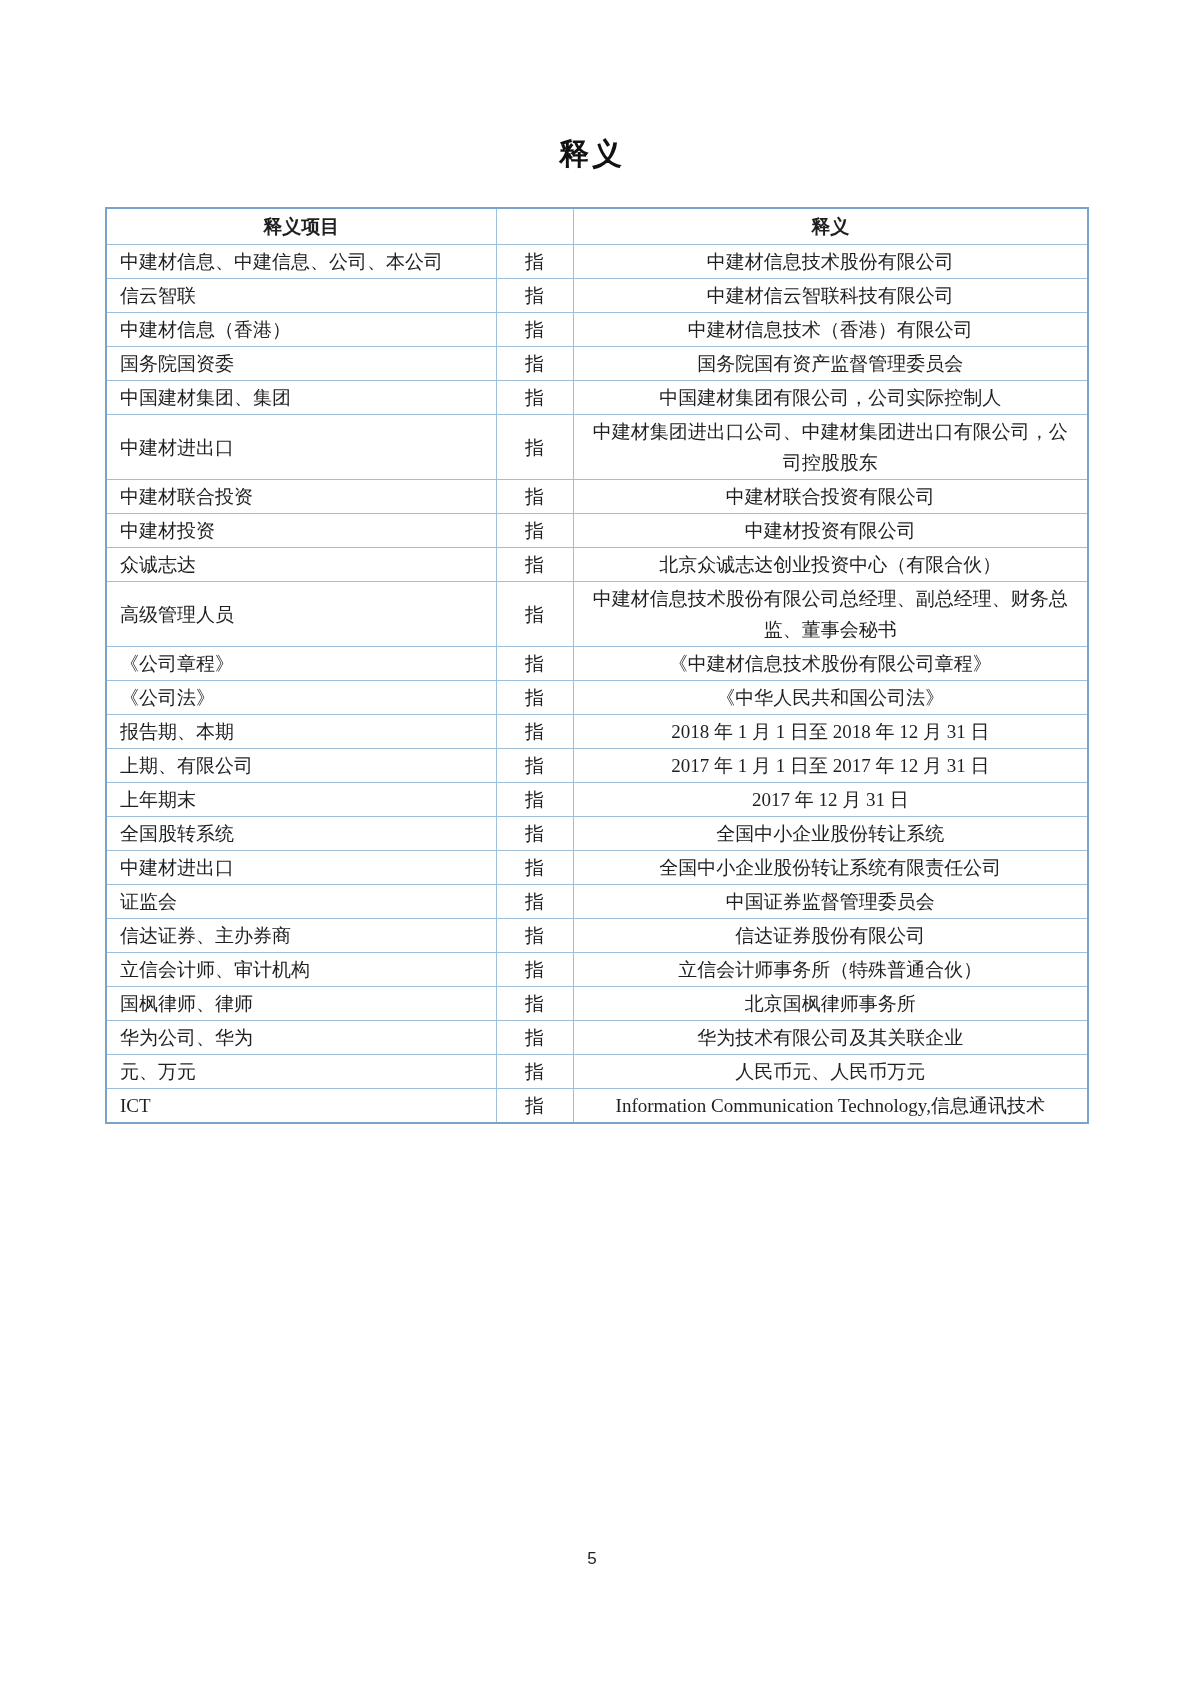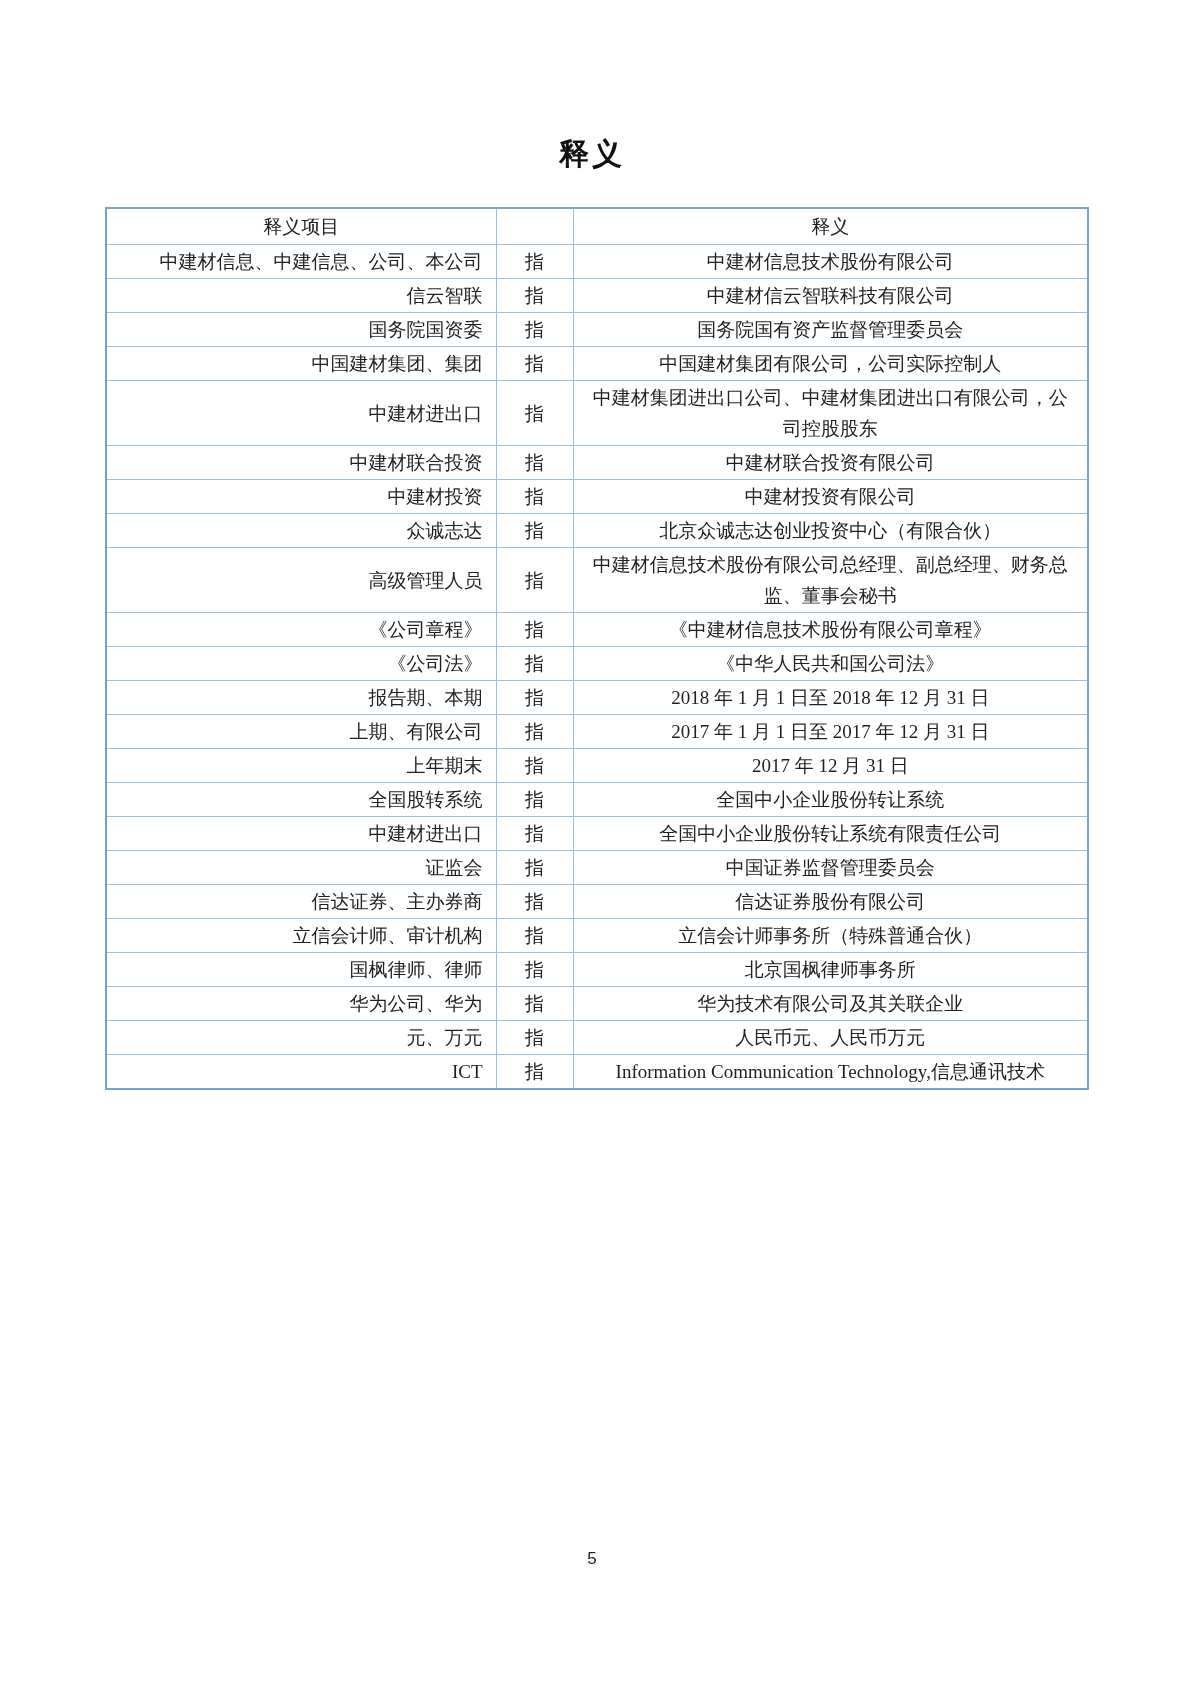--- a/index.html
+++ b/index.html
@@ -51,7 +51,7 @@
     overflow: hidden;
   }
   table.def-table th {
-    font-weight: 400;
+    font-weight: 700;
     text-align: center;
     padding: 2px 13px;
   }

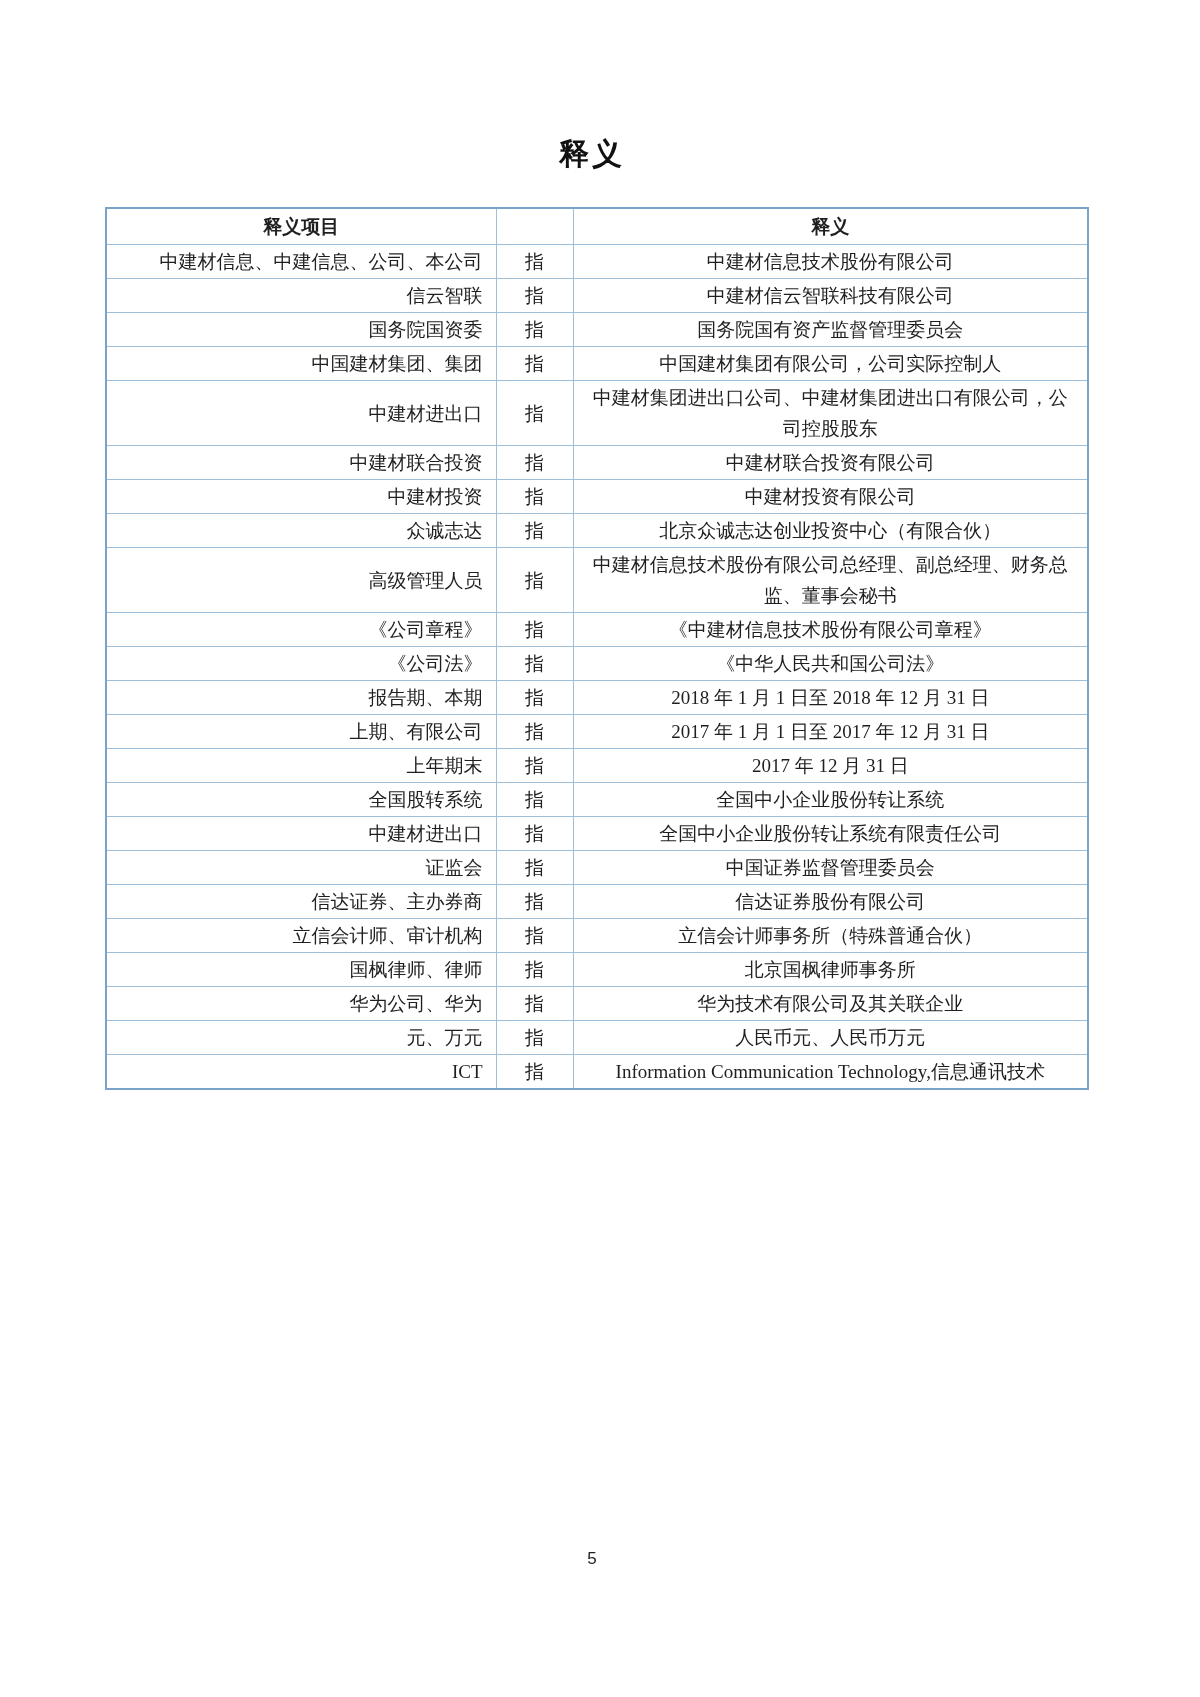--- a/index.html
+++ b/index.html
@@ -55,7 +55,7 @@
     text-align: center;
     padding: 2px 13px;
   }
-  td.term-cell { text-align: right; }
+  td.term-cell { text-align: left; }
   td.connector-cell { text-align: center; padding: 1px 2px; }
   td.definition-cell { text-align: center; padding-left: 15px; }
   .page-number {

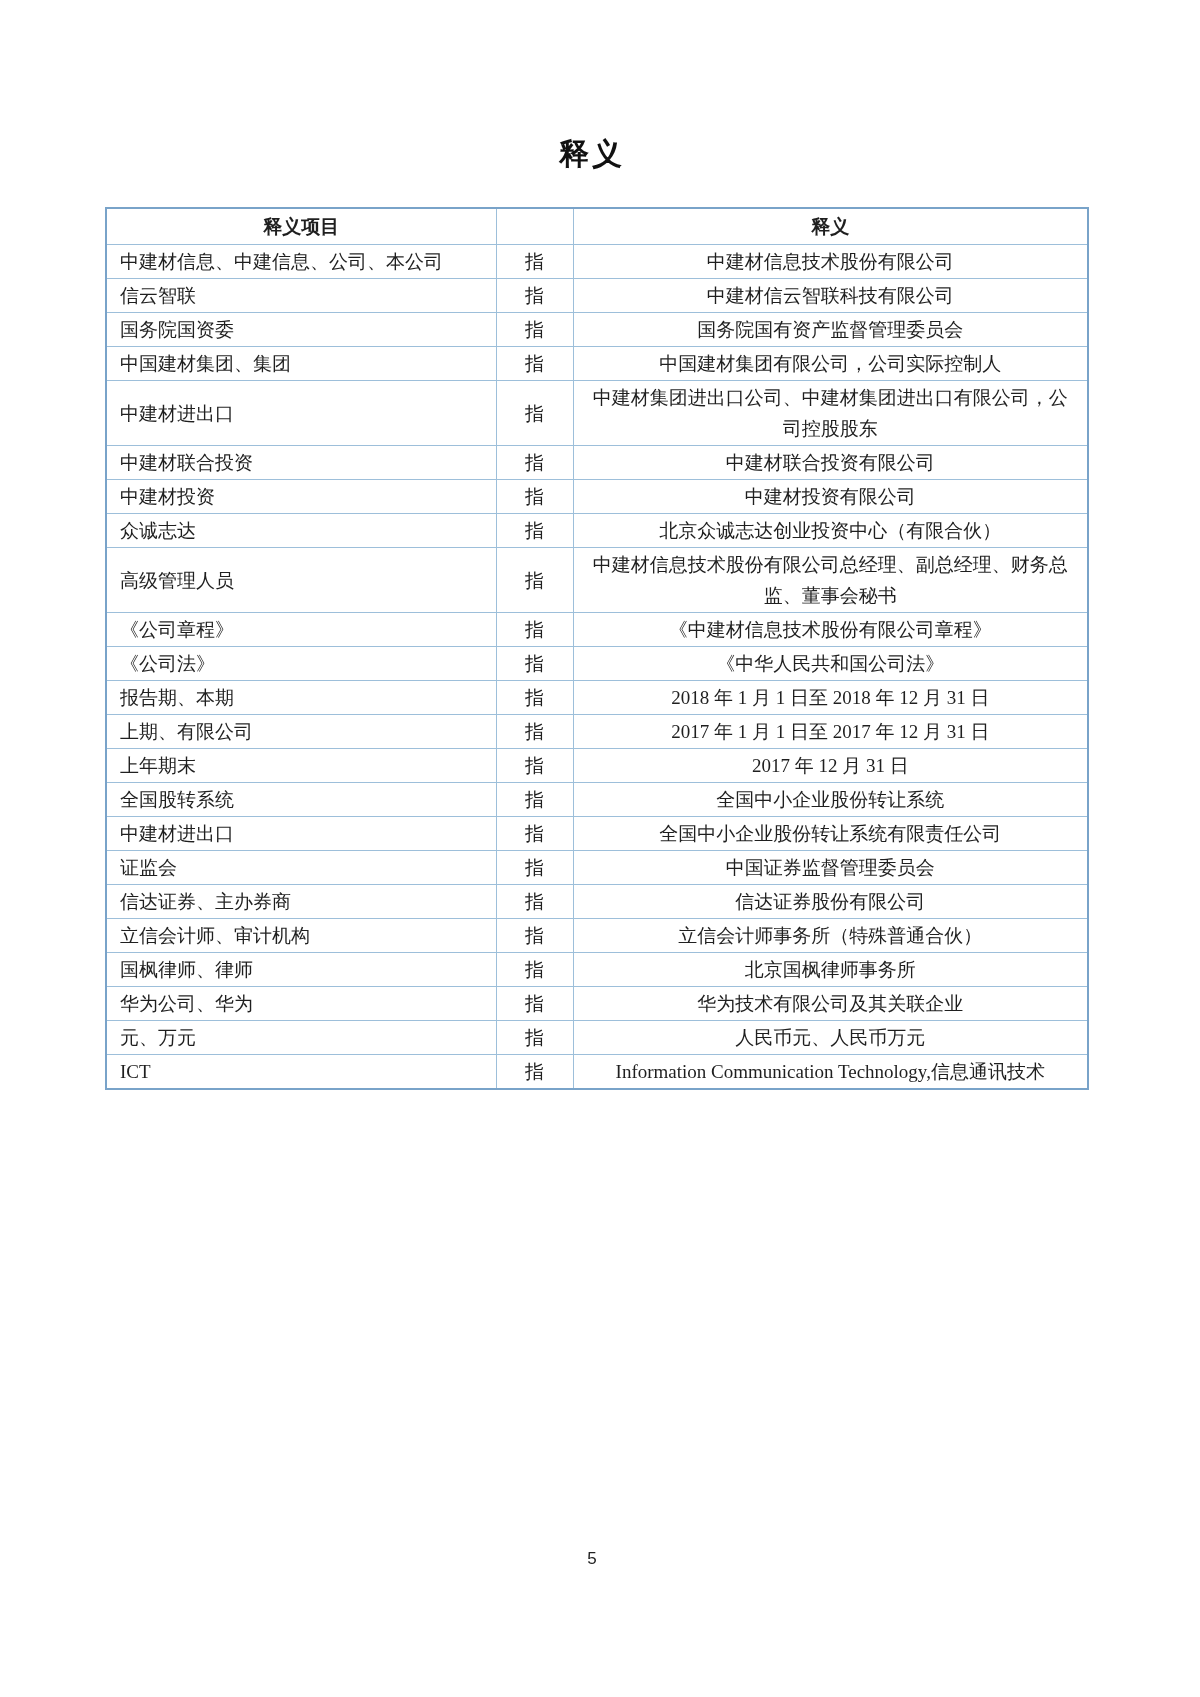--- a/index.html
+++ b/index.html
@@ -101,6 +101,11 @@
           <td class="definition-cell">中建材信云智联科技有限公司</td>
         </tr>
         <tr>
+          <td class="term-cell">中建材信息（香港）</td>
+          <td class="connector-cell">指</td>
+          <td class="definition-cell">中建材信息技术（香港）有限公司</td>
+        </tr>
+        <tr>
           <td class="term-cell">国务院国资委</td>
           <td class="connector-cell">指</td>
           <td class="definition-cell">国务院国有资产监督管理委员会</td>

